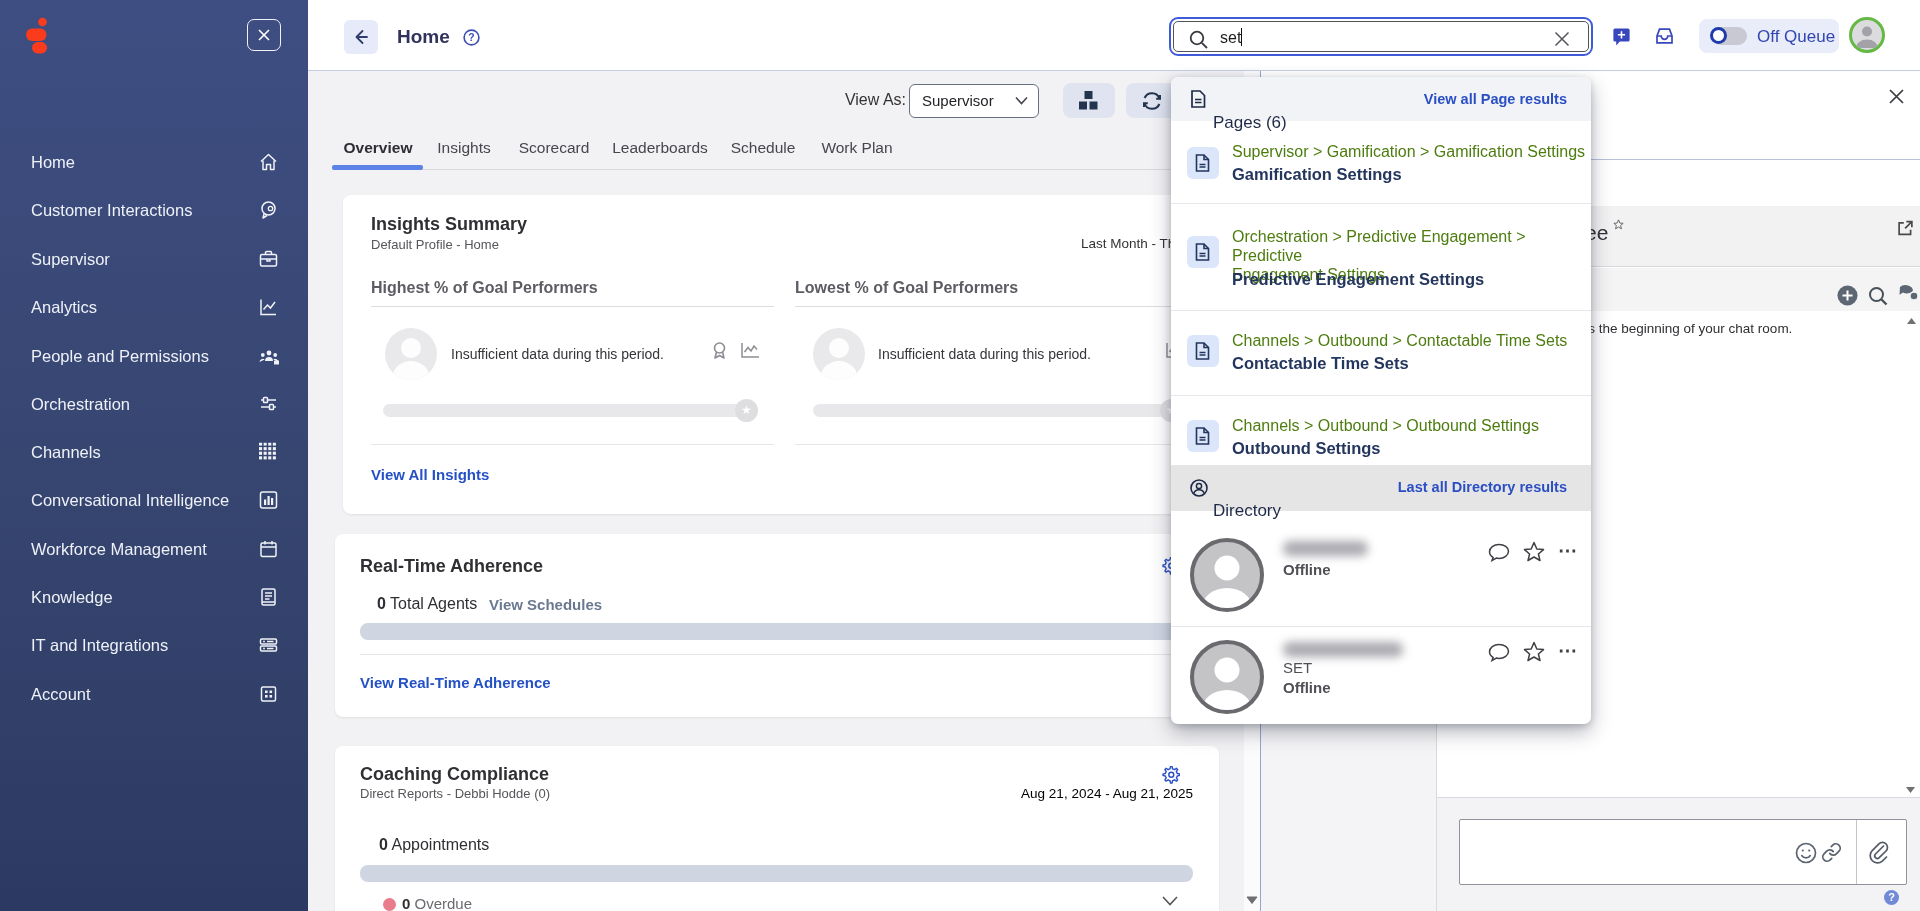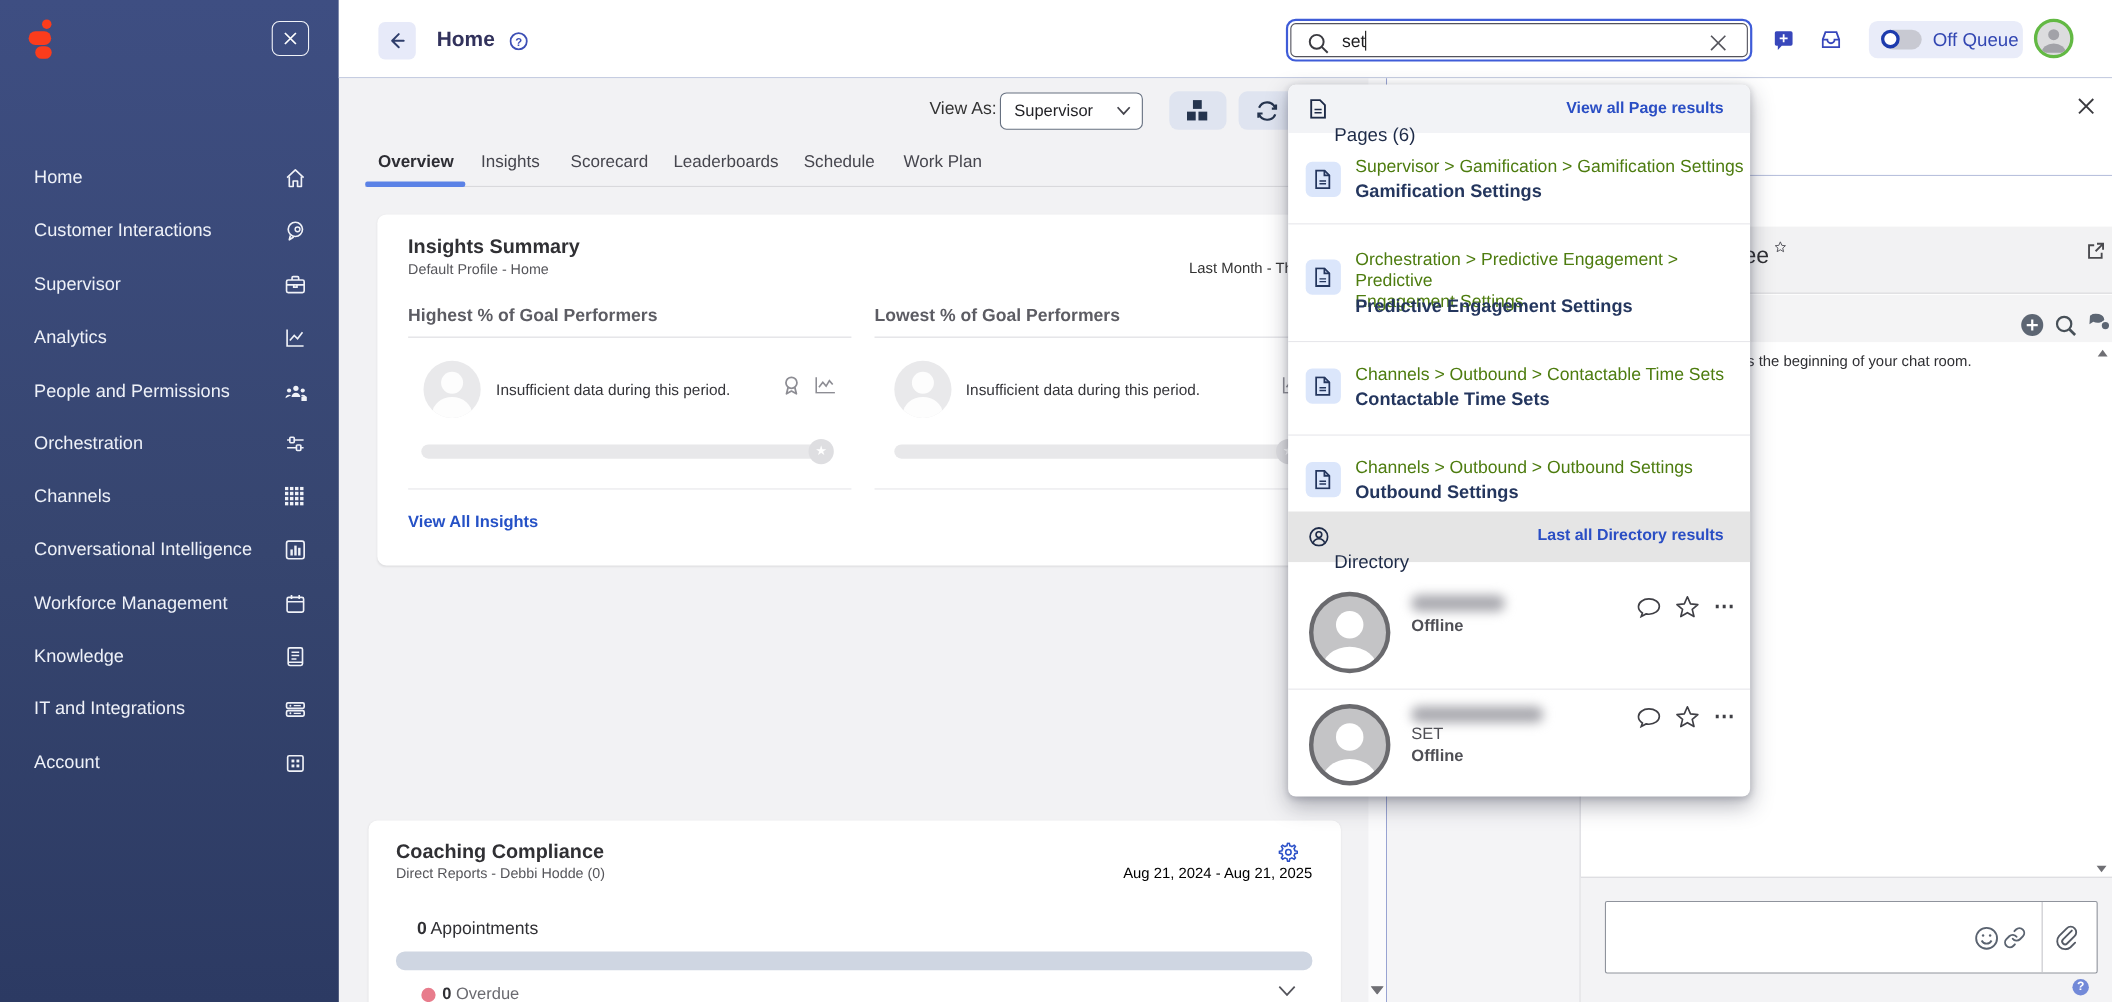--- a/index.html
+++ b/index.html
@@ -302,6 +302,17 @@
     <div class="abs link" style="left:28px;top:271px;font-size:15px;">View All Insights</div>
   </div>
 
+  <div class="abs card" id="card2">
+    <div class="abs ctitle" style="left:25px;top:22px;">Real-Time Adherence</div>
+    <svg class="abs" style="left:827px;top:23px" width="18" height="18" viewBox="0 0 19 19" id="gear2">
+        <use href="#gearsym"></use>
+      </svg>
+    <div class="abs" style="left:42px;top:61px;font-size:16px;color:#2f2f33;"><b>0</b> Total Agents</div>
+    <div class="abs" style="left:154px;top:62px;font-size:15px;font-weight:bold;color:#6b7990;">View Schedules</div>
+    <div class="abs bigbar" style="left:25px;top:89px;width:833px;"></div>
+    <div class="abs hline" style="left:25px;top:120px;width:833px;background:#e6e6ea;"></div>
+    <div class="abs link" style="left:25px;top:140px;font-size:15px;">View Real-Time Adherence</div>
+  </div>
 
   <div class="abs card" id="card3">
     <div class="abs ctitle" style="left:25px;top:18px;">Coaching Compliance</div>

